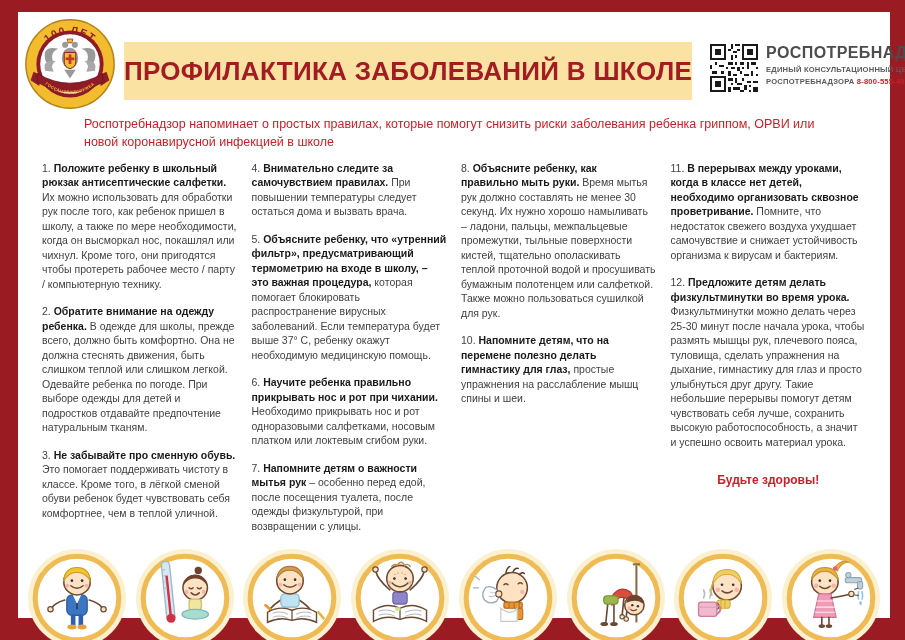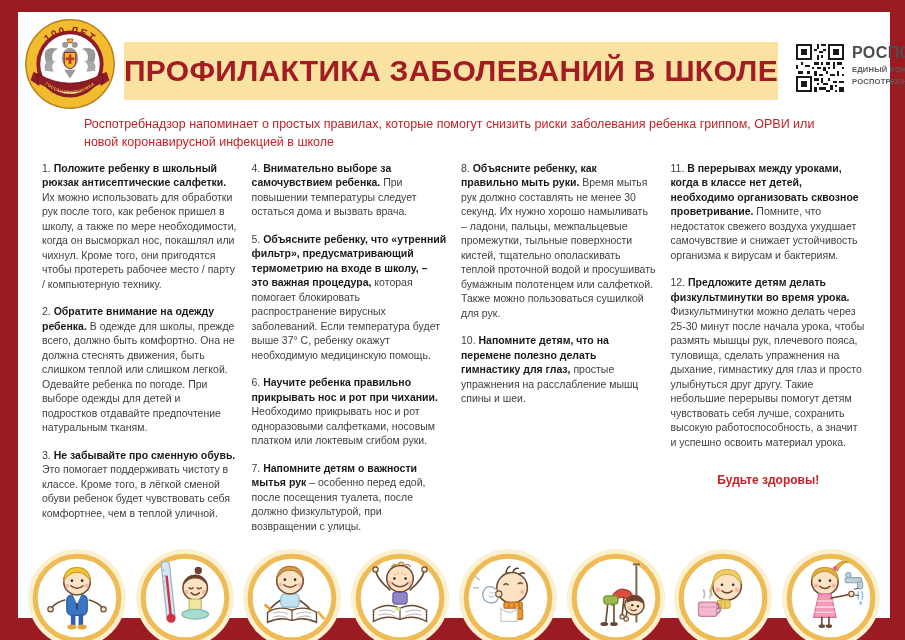--- a/index.html
+++ b/index.html
@@ -13,7 +13,7 @@
   .emblem{width:96px;height:96px;flex:0 0 auto;}
   .titleband{flex:1 1 auto;background:var(--cream,#fae3a2);height:58px;margin:26px 18px 0 6px;
              display:flex;align-items:center;justify-content:center;}
-  .titleband h1{margin:0;font-size:30px;font-weight:700;color:var(--title,#a31c24);letter-spacing:.3px;white-space:nowrap;}
+  .titleband h1{margin:0;font-size:26px;font-weight:700;color:var(--title,#a31c24);letter-spacing:.3px;white-space:nowrap;}
   .agency{flex:0 0 auto;display:flex;gap:8px;margin-top:28px;align-items:flex-start;width:238px;}
   .qr{width:48px;height:48px;flex:0 0 auto;}
   .agency-text{line-height:1.1;}

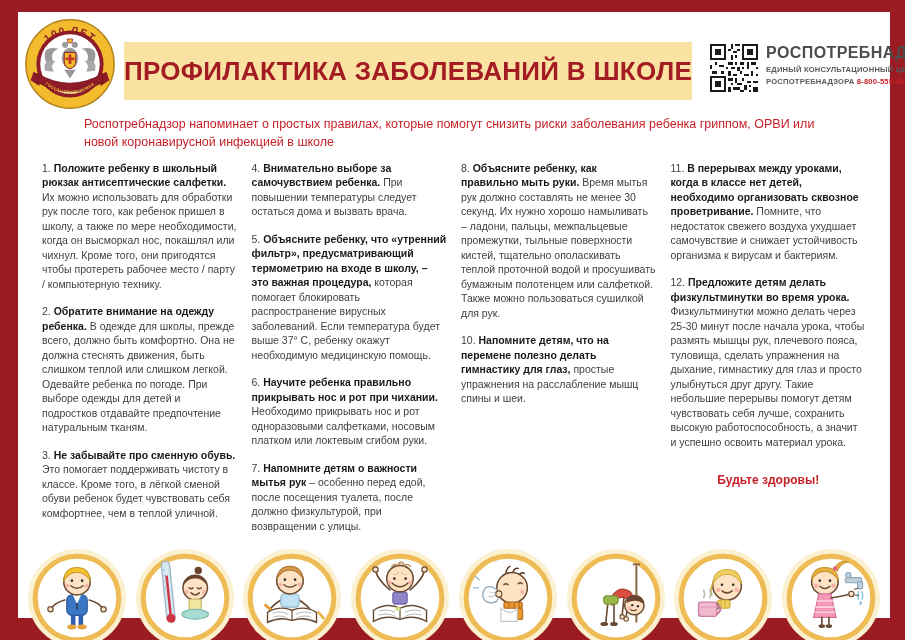--- a/index.html
+++ b/index.html
@@ -109,7 +109,7 @@
       <p class="tip"><span>3.</span> <b>Не забывайте про сменную обувь.</b><span> Это помогает поддерживать чистоту в классе. Кроме того, в лёгкой сменой обуви ребенок будет чувствовать себя комфортнее, чем в теплой уличной.</span></p>
     </div>
     <div>
-      <p class="tip"><span>4.</span> <b>Внимательно выборе за самочувствием ребенка.</b><span> При повышении температуры следует остаться дома и вызвать врача.</span></p>
+      <p class="tip"><span>4.</span> <b>Внимательно следите за самочувствием правилах.</b><span> При повышении температуры следует остаться дома и вызвать врача.</span></p>
       <p class="tip"><span>5.</span> <b>Объясните ребенку, что «утренний фильтр», предусматривающий термометрию на входе в школу, – это важная процедура,</b><span> которая помогает блокировать распространение вирусных заболеваний. Если температура будет выше 37° С, ребенку окажут необходимую медицинскую помощь.</span></p>
       <p class="tip"><span>6.</span> <b>Научите ребенка правильно прикрывать нос и рот при чихании.</b><span> Необходимо прикрывать нос и рот одноразовыми салфетками, носовым платком или локтевым сгибом руки.</span></p>
       <p class="tip"><span>7.</span> <b>Напомните детям о важности мытья рук</b><span> – особенно перед едой, после посещения туалета, после должно физкультурой, при возвращении с улицы.</span></p>

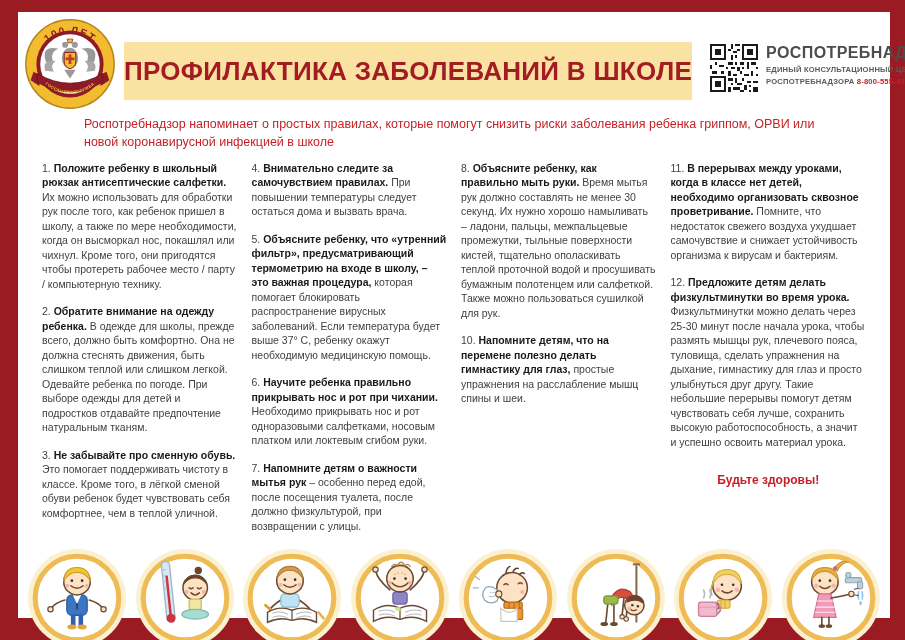--- a/index.html
+++ b/index.html
@@ -112,7 +112,7 @@
       <p class="tip"><span>4.</span> <b>Внимательно следите за самочувствием правилах.</b><span> При повышении температуры следует остаться дома и вызвать врача.</span></p>
       <p class="tip"><span>5.</span> <b>Объясните ребенку, что «утренний фильтр», предусматривающий термометрию на входе в школу, – это важная процедура,</b><span> которая помогает блокировать распространение вирусных заболеваний. Если температура будет выше 37° С, ребенку окажут необходимую медицинскую помощь.</span></p>
       <p class="tip"><span>6.</span> <b>Научите ребенка правильно прикрывать нос и рот при чихании.</b><span> Необходимо прикрывать нос и рот одноразовыми салфетками, носовым платком или локтевым сгибом руки.</span></p>
-      <p class="tip"><span>7.</span> <b>Напомните детям о важности мытья рук</b><span> – особенно перед едой, после посещения туалета, после должно физкультурой, при возвращении с улицы.</span></p>
+      <p class="tip"><span>7.</span> <b>Напомните детям о важности мытья рук</b><span> – особенно перед едой, после посещения туалета, после одежды физкультурой, при возвращении с улицы.</span></p>
     </div>
     <div>
       <p class="tip"><span>8.</span> <b>Объясните ребенку, как правильно мыть руки.</b><span> Время мытья рук должно составлять не менее 30 секунд. Их нужно хорошо намыливать – ладони, пальцы, межпальцевые промежутки, тыльные поверхности кистей, тщательно ополаскивать теплой проточной водой и просушивать бумажным полотенцем или салфеткой. Также можно пользоваться сушилкой для рук.</span></p>

